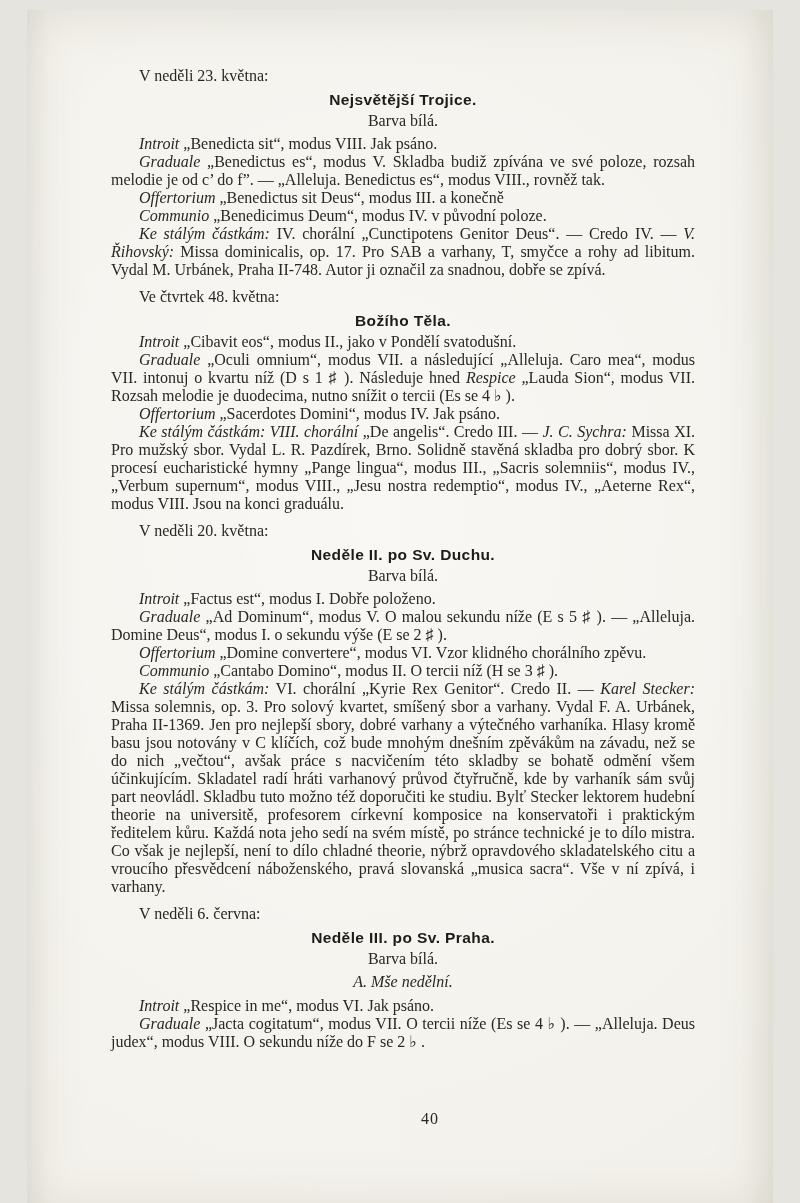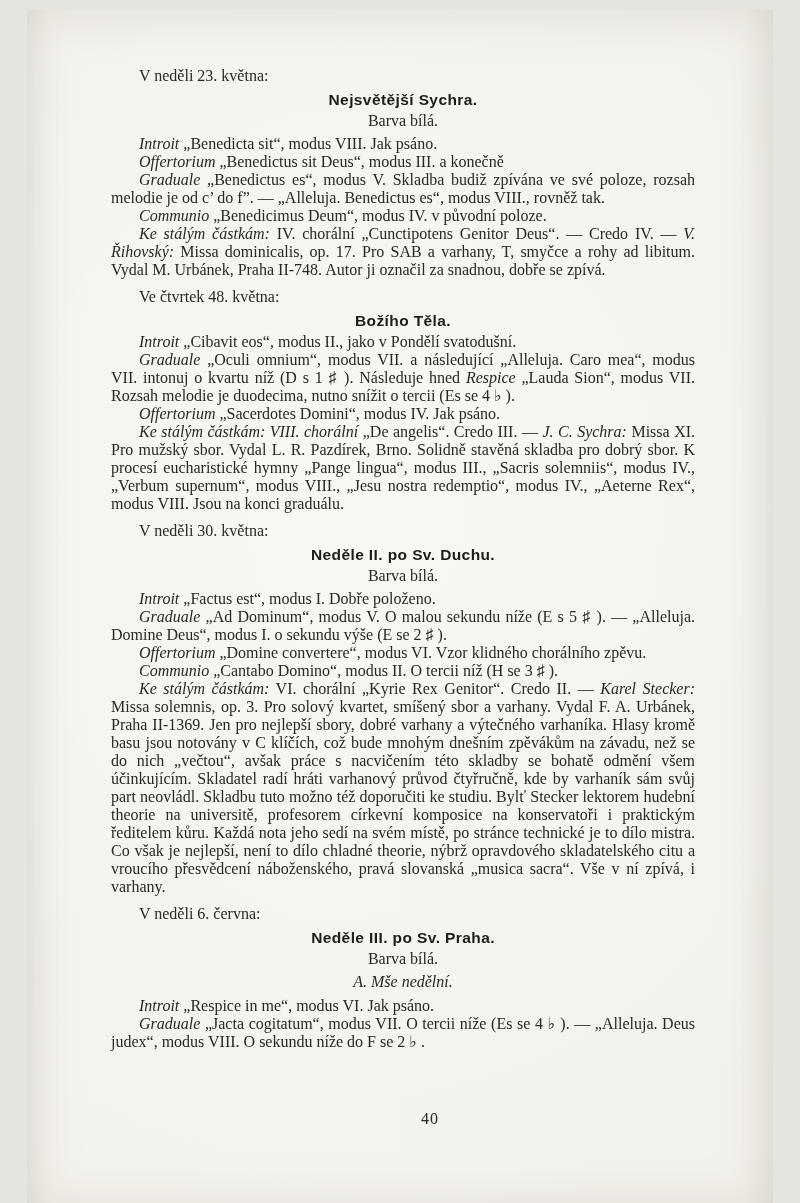--- a/index.html
+++ b/index.html
@@ -75,7 +75,7 @@
 
   <section class="section">
     <p class="date-line">V neděli 23. května:</p>
-    <h2 class="feast-title">Nejsvětější Sychra.</h2>
+    <h2 class="feast-title">Nejsvětější Trojice.</h2>
     <p class="color-line">Barva bílá.</p>
     <p class="body-par"><em>Introit</em> „Benedicta sit“, modus VIII. Jak psáno.</p>
     <p class="body-par"><em>Offertorium</em> „Benedictus sit Deus“, modus III. a konečně</p>

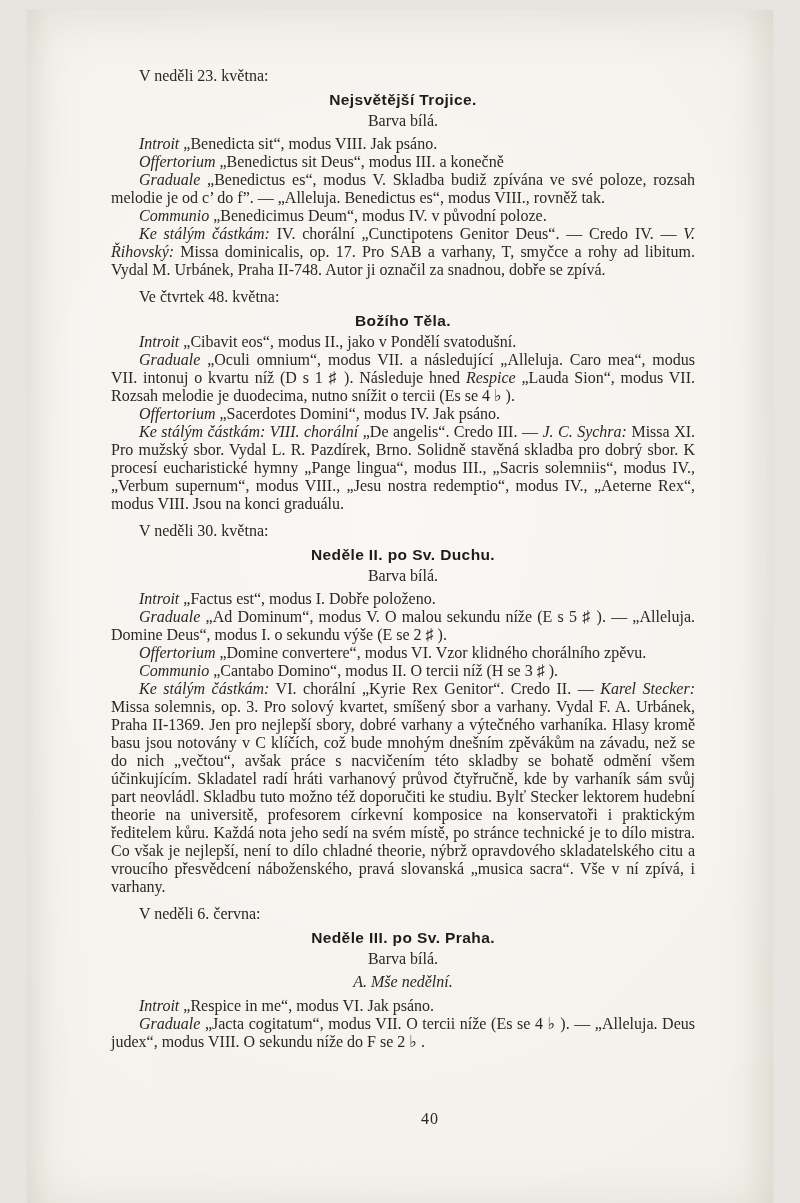--- a/index.html
+++ b/index.html
@@ -78,8 +78,8 @@
     <h2 class="feast-title">Nejsvětější Trojice.</h2>
     <p class="color-line">Barva bílá.</p>
     <p class="body-par"><em>Introit</em> „Benedicta sit“, modus VIII. Jak psáno.</p>
+    <p class="body-par"><em>Graduale</em> „Benedictus es“, modus V. Skladba budiž zpívána ve své poloze, rozsah melodie je od c’ do f”. — „Alleluja. Benedictus es“, modus VIII., rovněž tak.</p>
     <p class="body-par"><em>Offertorium</em> „Benedictus sit Deus“, modus III. a konečně</p>
-    <p class="body-par"><em>Graduale</em> „Benedictus es“, modus V. Skladba budiž zpívána ve své poloze, rozsah melodie je od c’ do f”. — „Alleluja. Benedictus es“, modus VIII., rovněž tak.</p>
     <p class="body-par"><em>Communio</em> „Benedicimus Deum“, modus IV. v původní poloze.</p>
     <p class="body-par"><em>Ke stálým částkám:</em> IV. chorální „Cunctipotens Genitor Deus“. — Credo IV. — <em>V. Řihovský:</em> Missa dominicalis, op. 17. Pro SAB a varhany, T, smyčce a rohy ad libitum. Vydal M. Urbánek, Praha II-748. Autor ji označil za snadnou, dobře se zpívá.</p>
   </section>

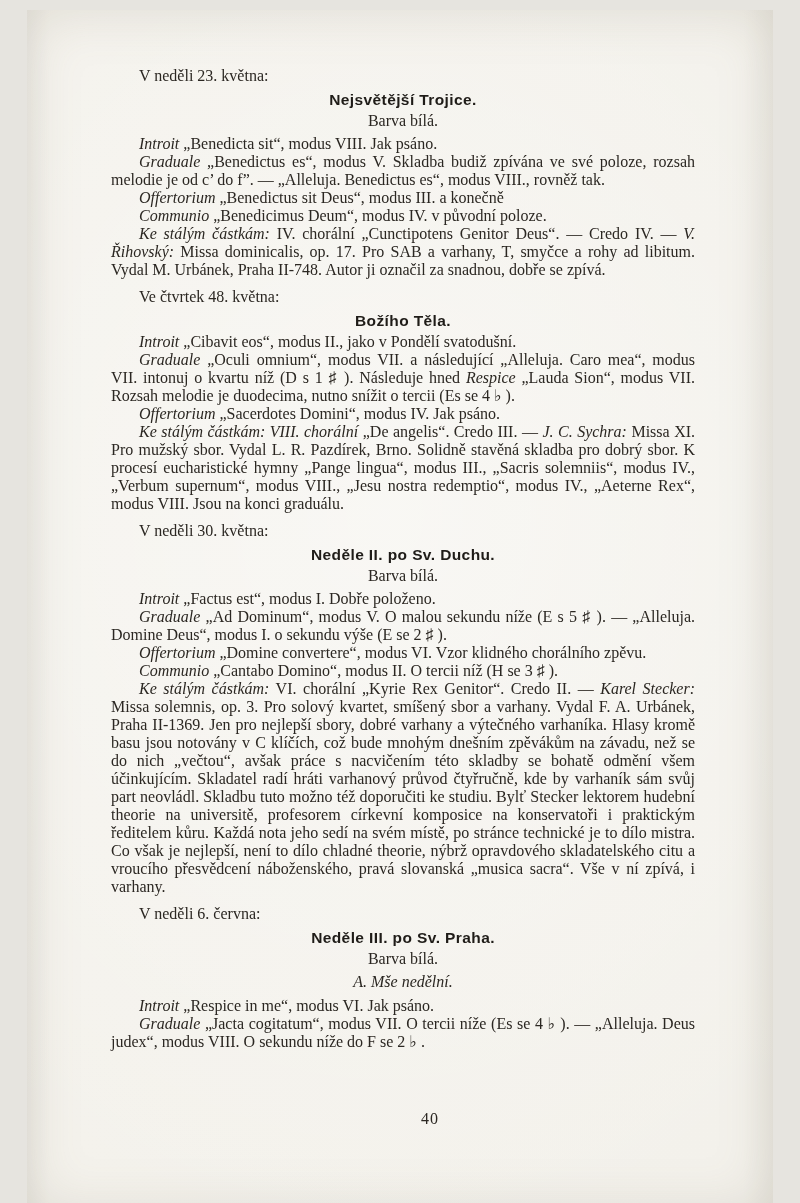--- a/index.html
+++ b/index.html
@@ -94,7 +94,7 @@
   </section>
 
   <section class="section">
-    <p class="date-line">V neděli 30. května:</p>
+    <p class="date-line">V neděli 20. května:</p>
     <h2 class="feast-title">Neděle II. po Sv. Duchu.</h2>
     <p class="color-line">Barva bílá.</p>
     <p class="body-par"><em>Introit</em> „Factus est“, modus I. Dobře položeno.</p>

